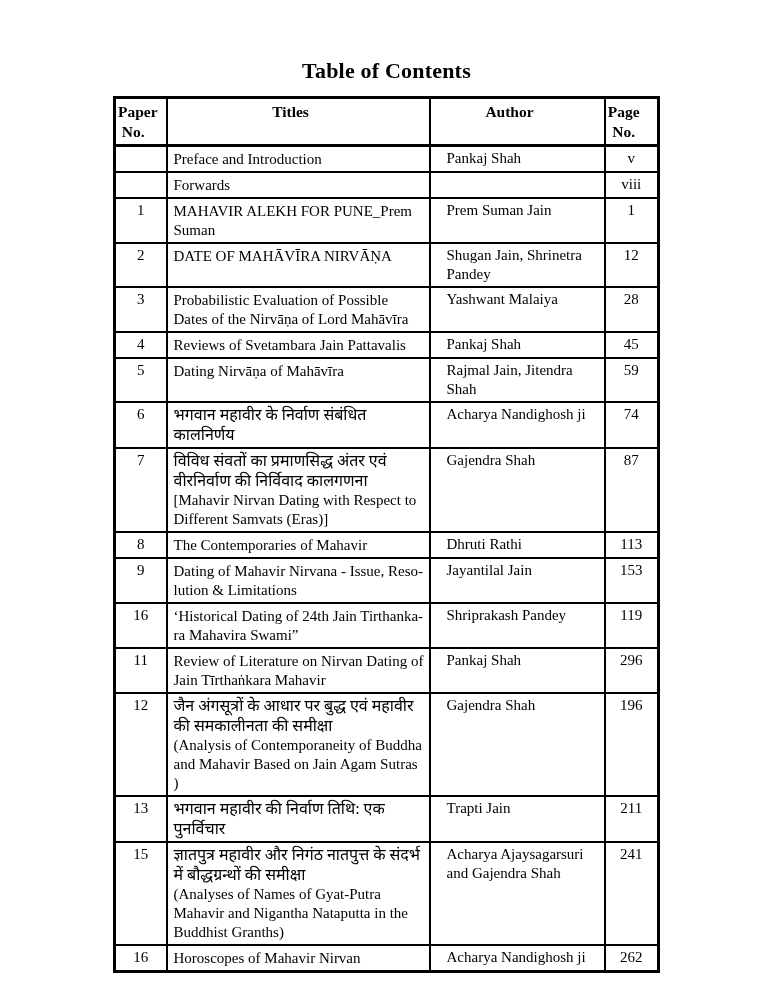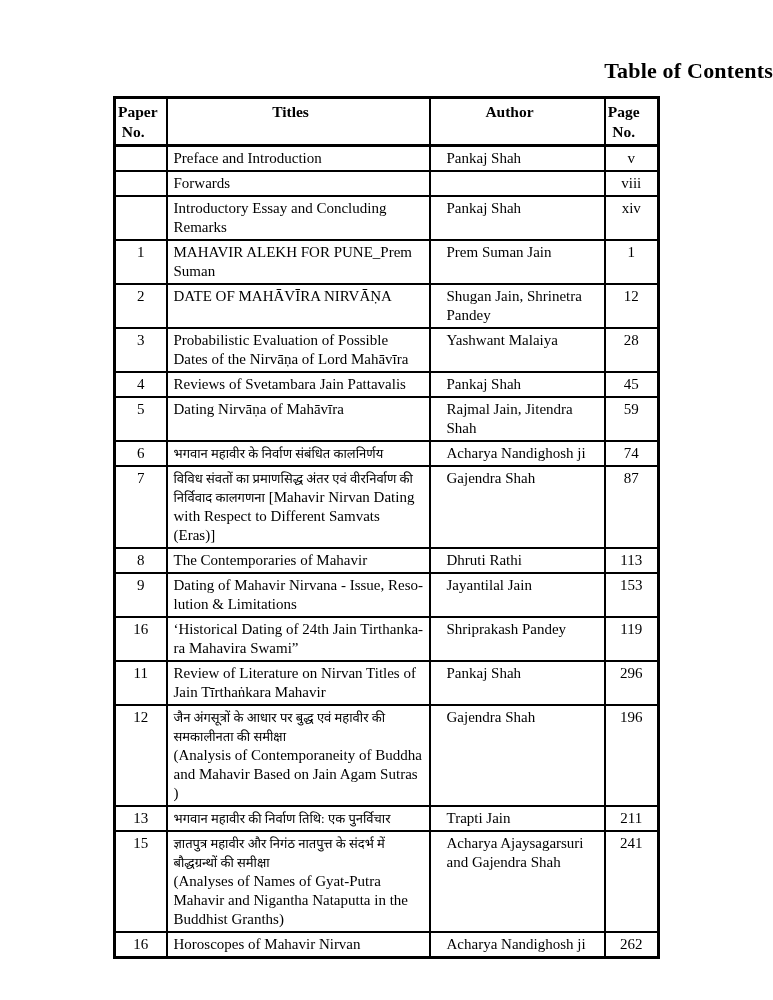--- a/index.html
+++ b/index.html
@@ -9,7 +9,7 @@
     position:relative;box-sizing:border-box;overflow:hidden;
   }
   .doc-title{
-    text-align:right;font-size:22px;font-weight:bold;margin:0;
+    text-align:center;font-size:22px;font-weight:bold;margin:0;
     padding-top:58px;letter-spacing:0.2px;
   }
   table.toc{

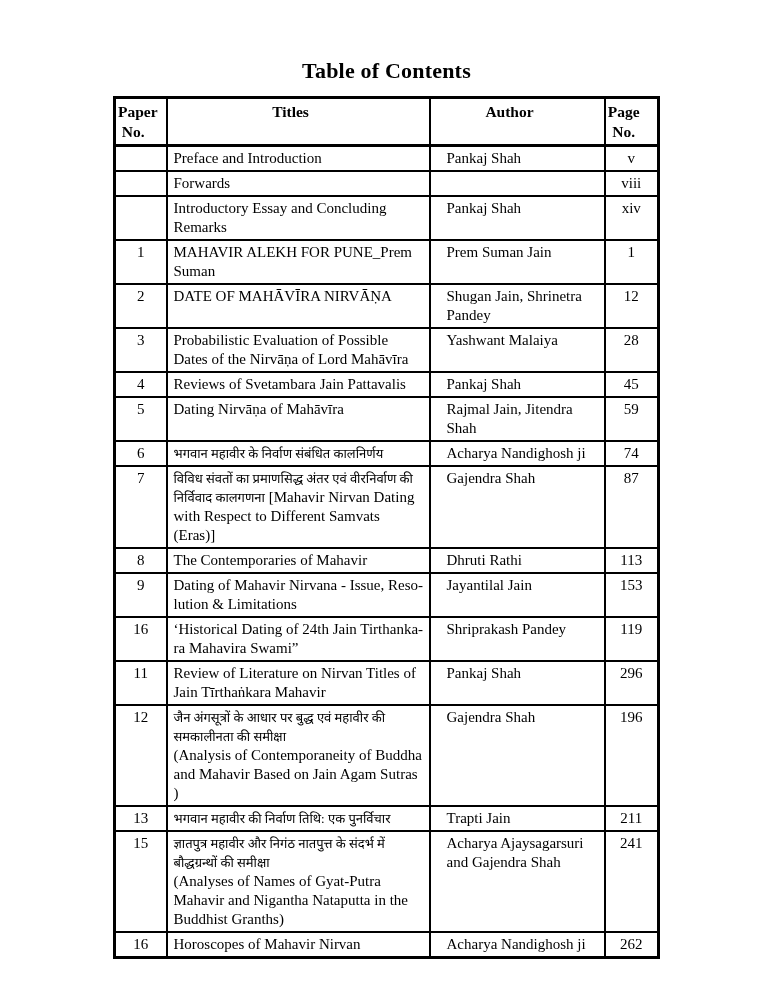--- a/index.html
+++ b/index.html
@@ -64,12 +64,6 @@
         <td class="c-title"><span class="hi"></span> <span class="en">Forwards</span></td>
         <td class="c-author"></td>
         <td class="c-page">viii</td>
-      </tr>
-      <tr style="height:42px">
-        <td class="c-no"></td>
-        <td class="c-title"><span class="hi"></span> <span class="en">Introductory Essay and Concluding Remarks</span></td>
-        <td class="c-author">Pankaj Shah</td>
-        <td class="c-page">xiv</td>
       </tr>
       <tr style="height:42px">
         <td class="c-no">1</td>

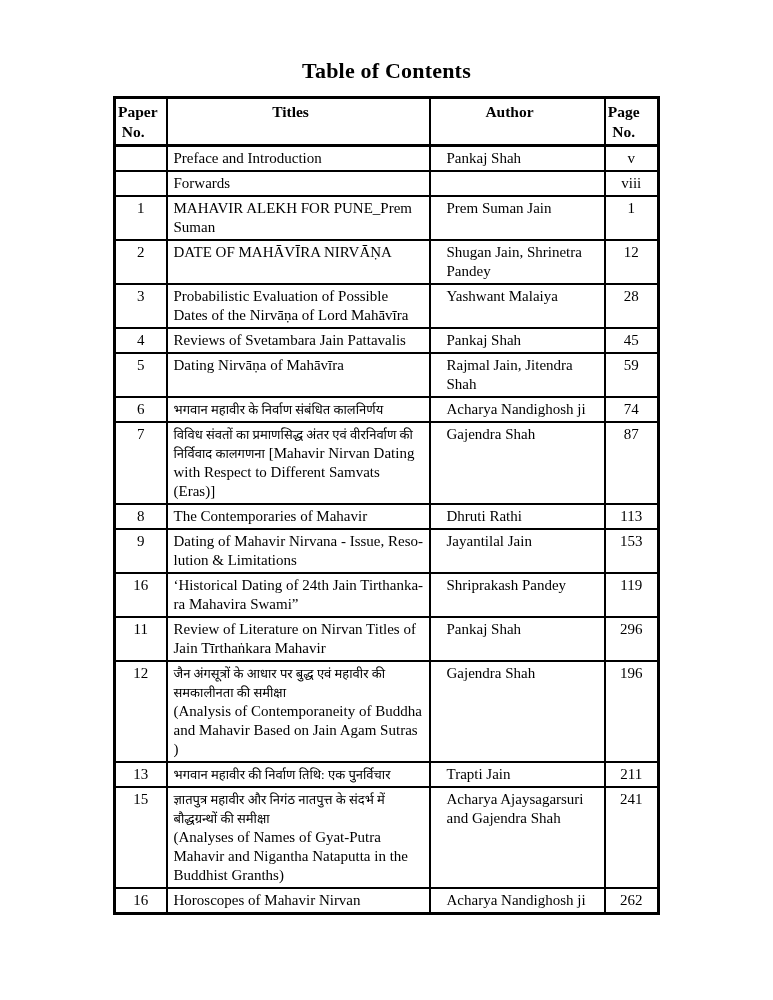--- a/index.html
+++ b/index.html
@@ -27,7 +27,7 @@
   td.c-no{text-align:center;padding:2px 2px;}
   td.c-page{text-align:center;padding:2px 2px;}
   td.c-author{padding-left:16px;}
-  .hi{font-size:13px;}
+  .hi{font-size:16px;}
   .blk{display:block;}
 </style>
 </head>

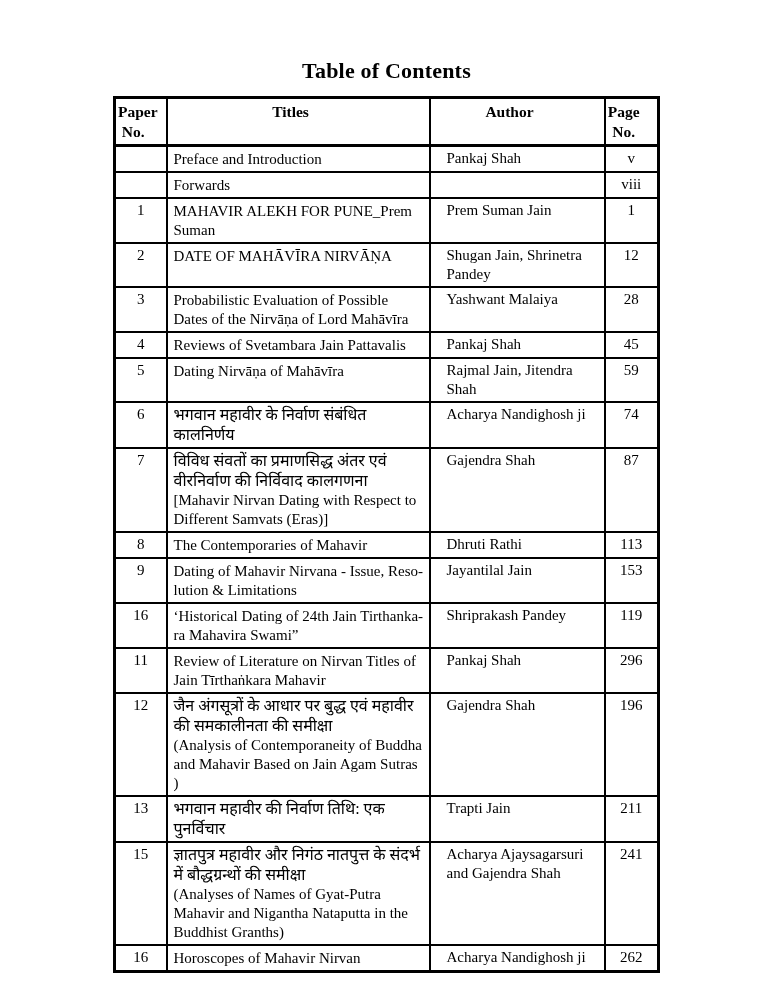--- a/index.html
+++ b/index.html
@@ -127,7 +127,7 @@
       </tr>
       <tr style="height:42px">
         <td class="c-no">11</td>
-        <td class="c-title"><span class="hi"></span> <span class="en">Review of Literature on Nirvan Titles of Jain Tīrthaṅkara Mahavir</span></td>
+        <td class="c-title"><span class="hi"></span> <span class="en">Review of Literature on Nirvan Dating of Jain Tīrthaṅkara Mahavir</span></td>
         <td class="c-author">Pankaj Shah</td>
         <td class="c-page">296</td>
       </tr>

